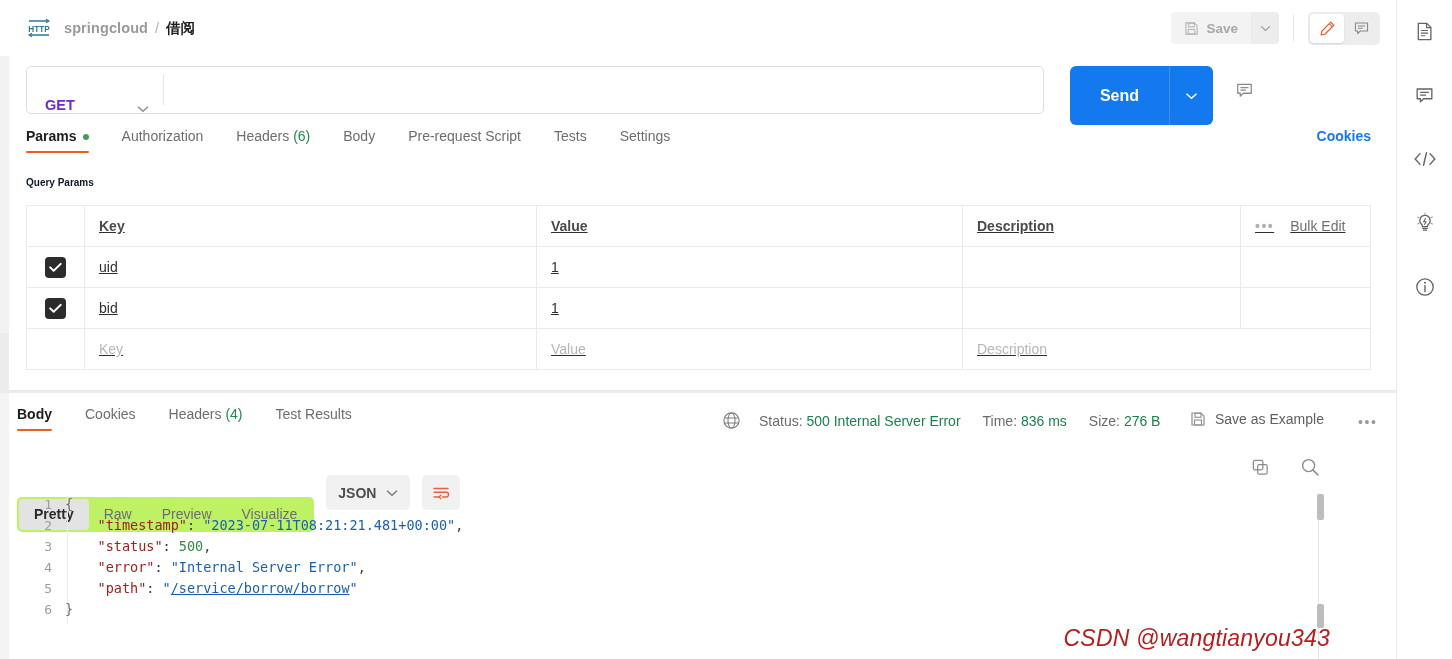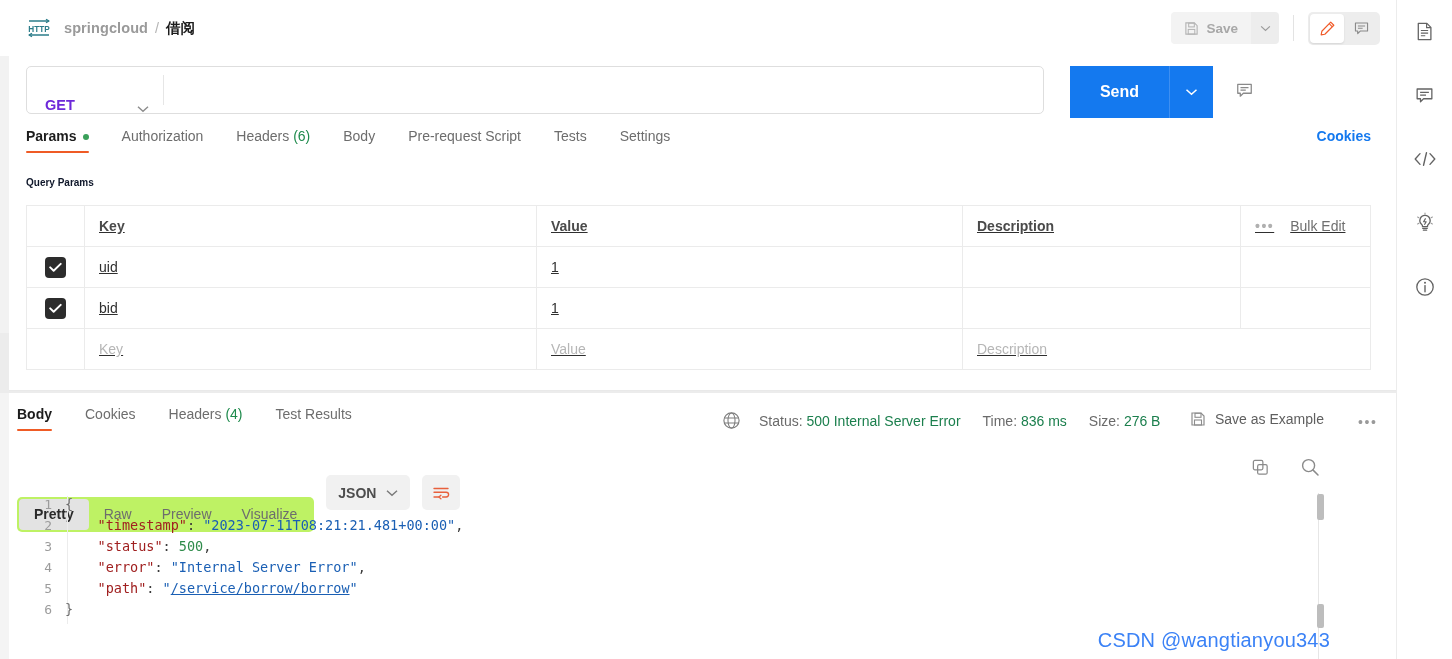--- a/index.html
+++ b/index.html
@@ -70,7 +70,7 @@
     padding: 0 14px 0 16px; height:100%;
   }
   .send-group {
-    margin-left:26px; display:flex; border-radius:0; overflow:hidden; height:52px;
+    margin-left:26px; display:flex; border-radius:6px; overflow:hidden; height:59px;
   }
   .send-btn {
     background:#1479ef; color:#fff; font-weight:700; font-size:16px;

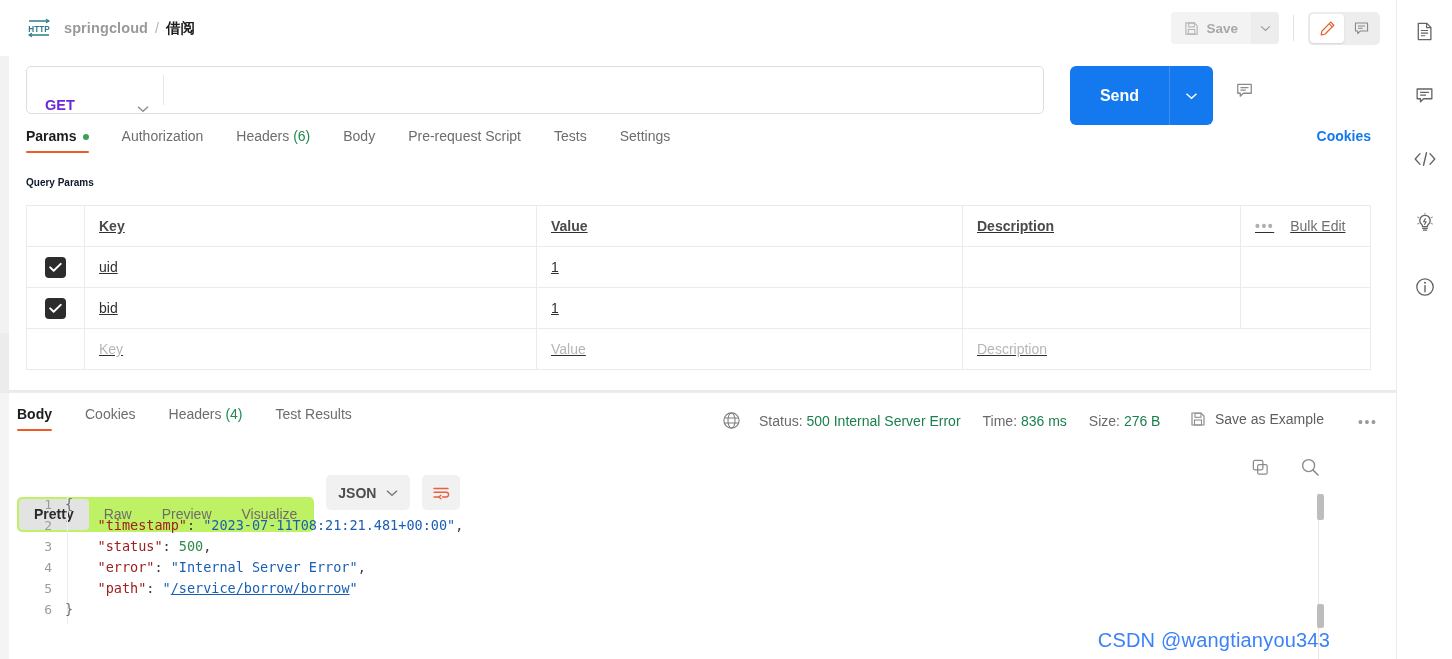--- a/index.html
+++ b/index.html
@@ -198,8 +198,8 @@
   .mm-thumb { position:absolute; right:72px; width:7px; background:#bdbdbd; border-radius:2px;}
 
   .watermark {
-    position:absolute; right:66px; bottom:7px; font-size:20px; color:#3b82f6;
-    font-family:"Liberation Sans", sans-serif; letter-spacing:.2px;
+    position:absolute; right:66px; bottom:7px; font-size:23px; color:#b91c1c;
+    font-family:"Liberation Sans", sans-serif; letter-spacing:.2px;font-style:italic;
   }
 
   

